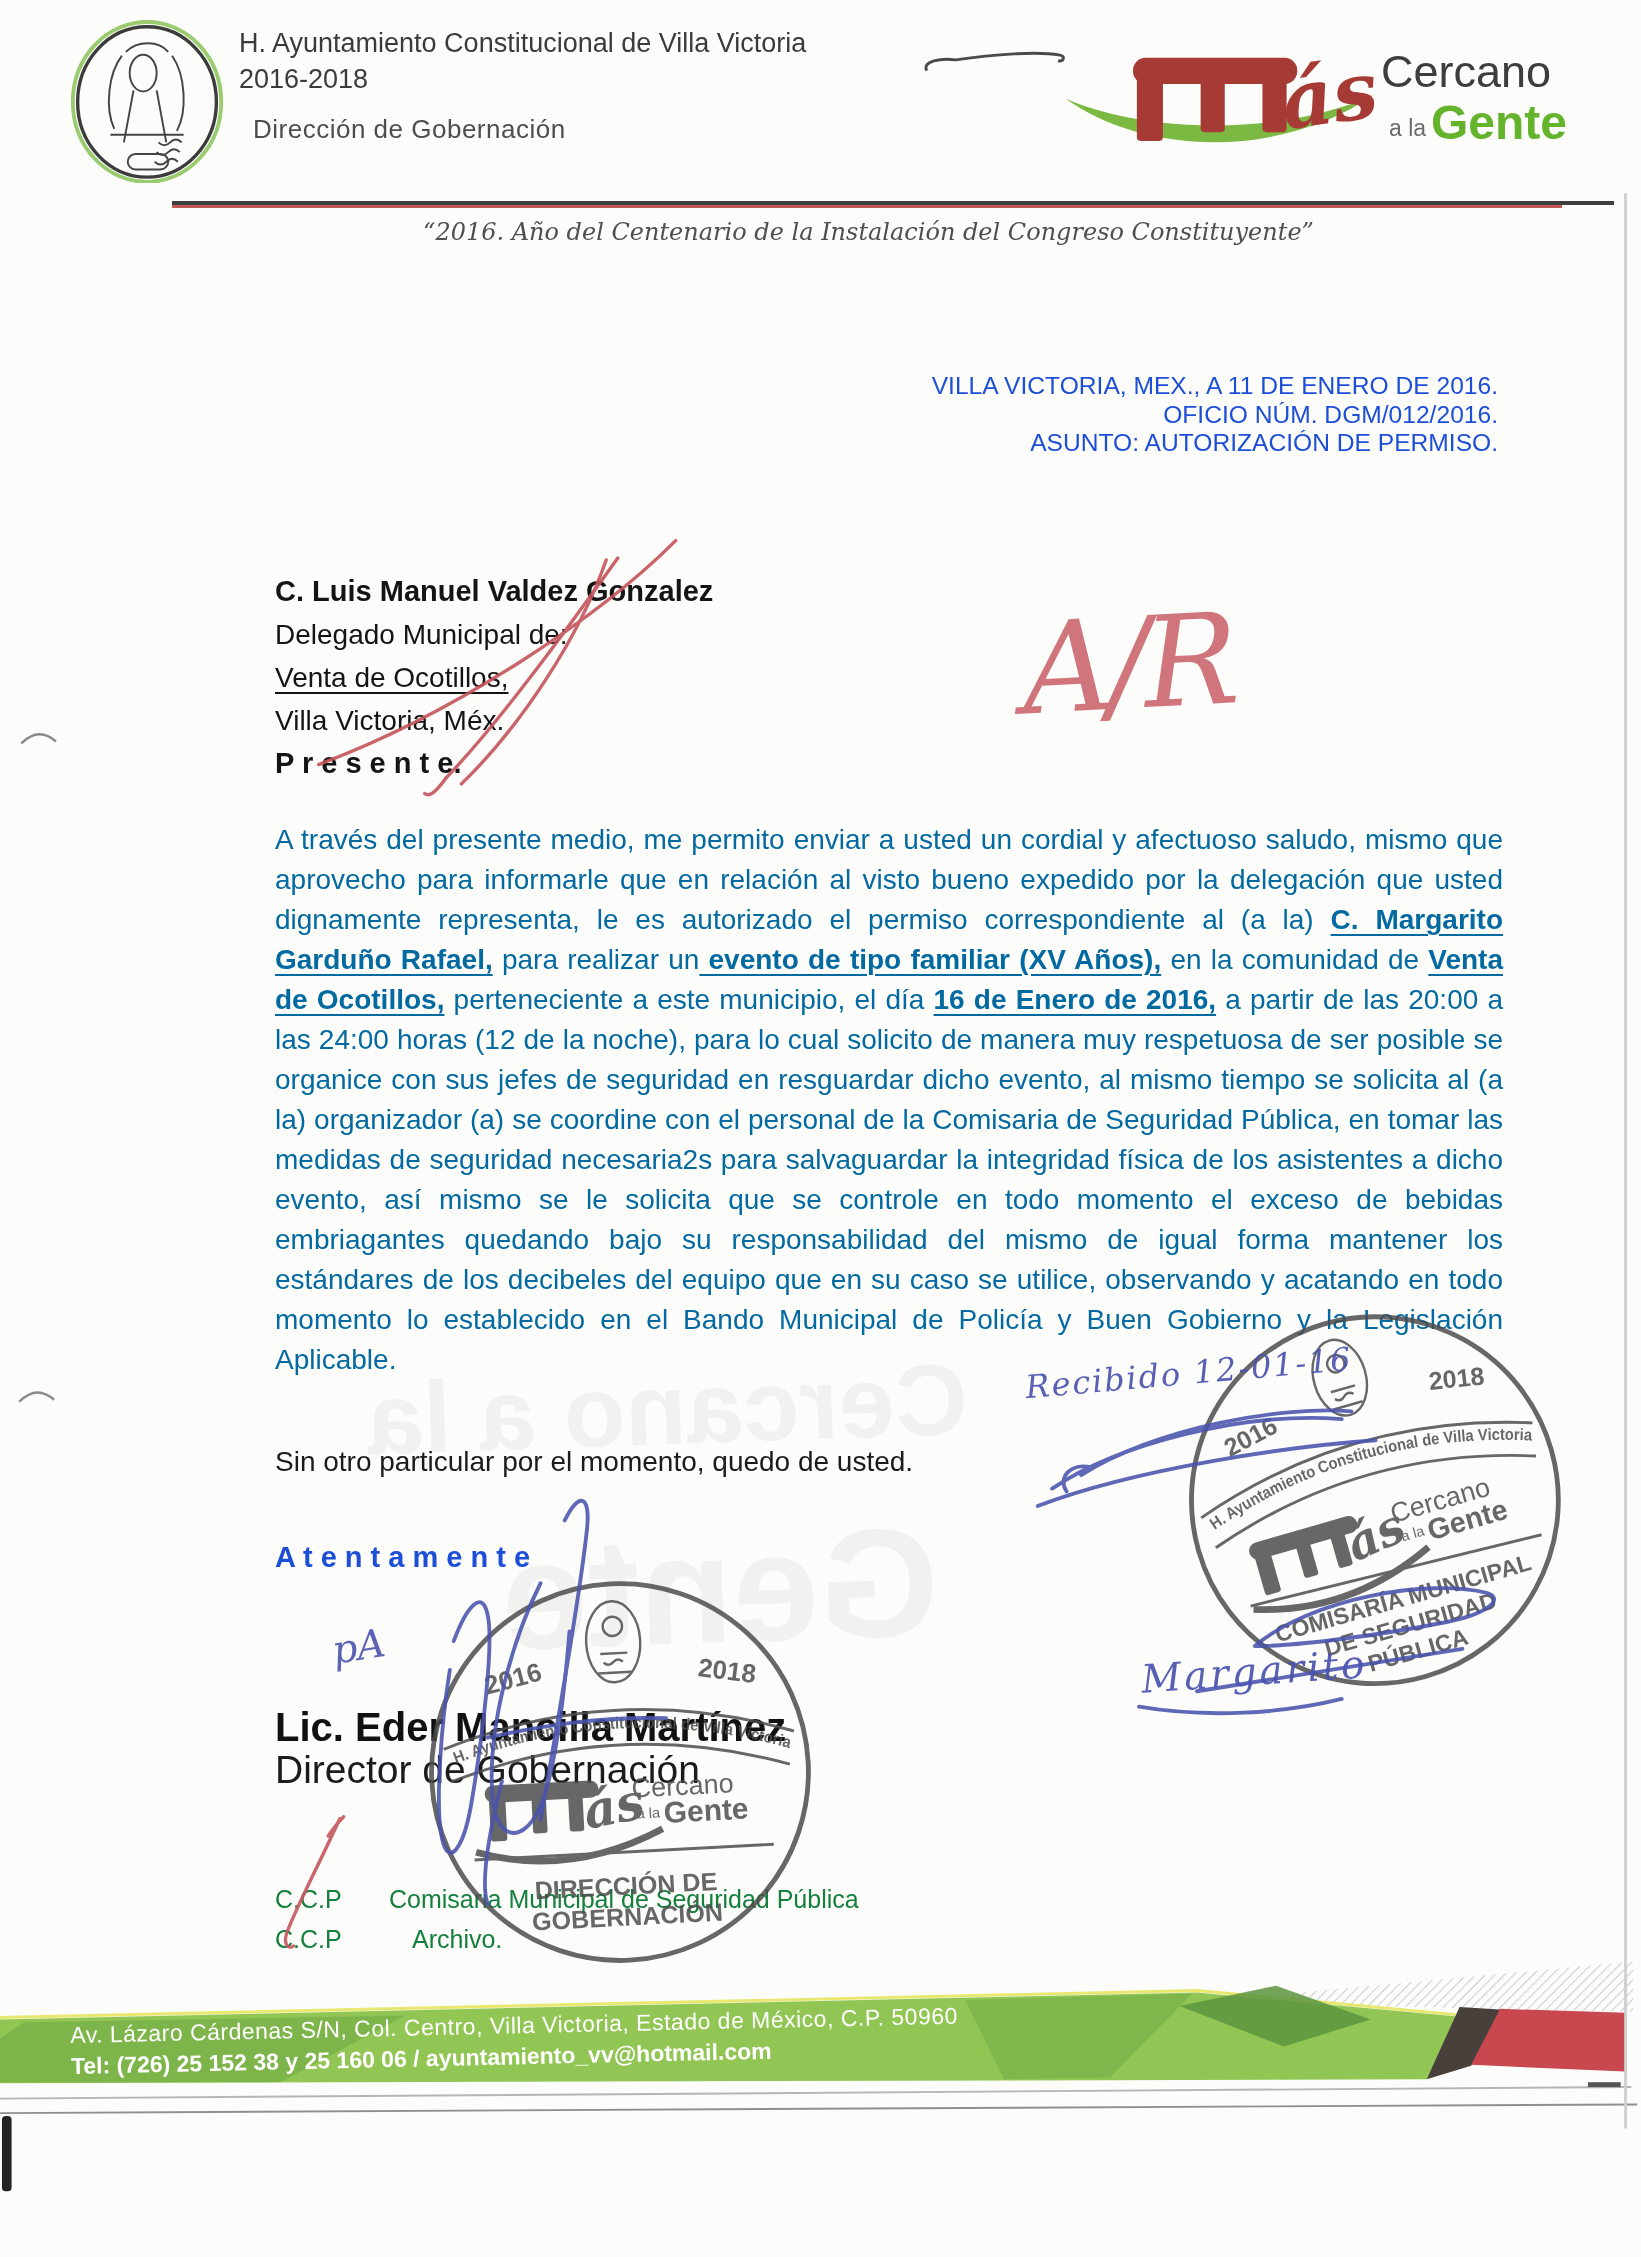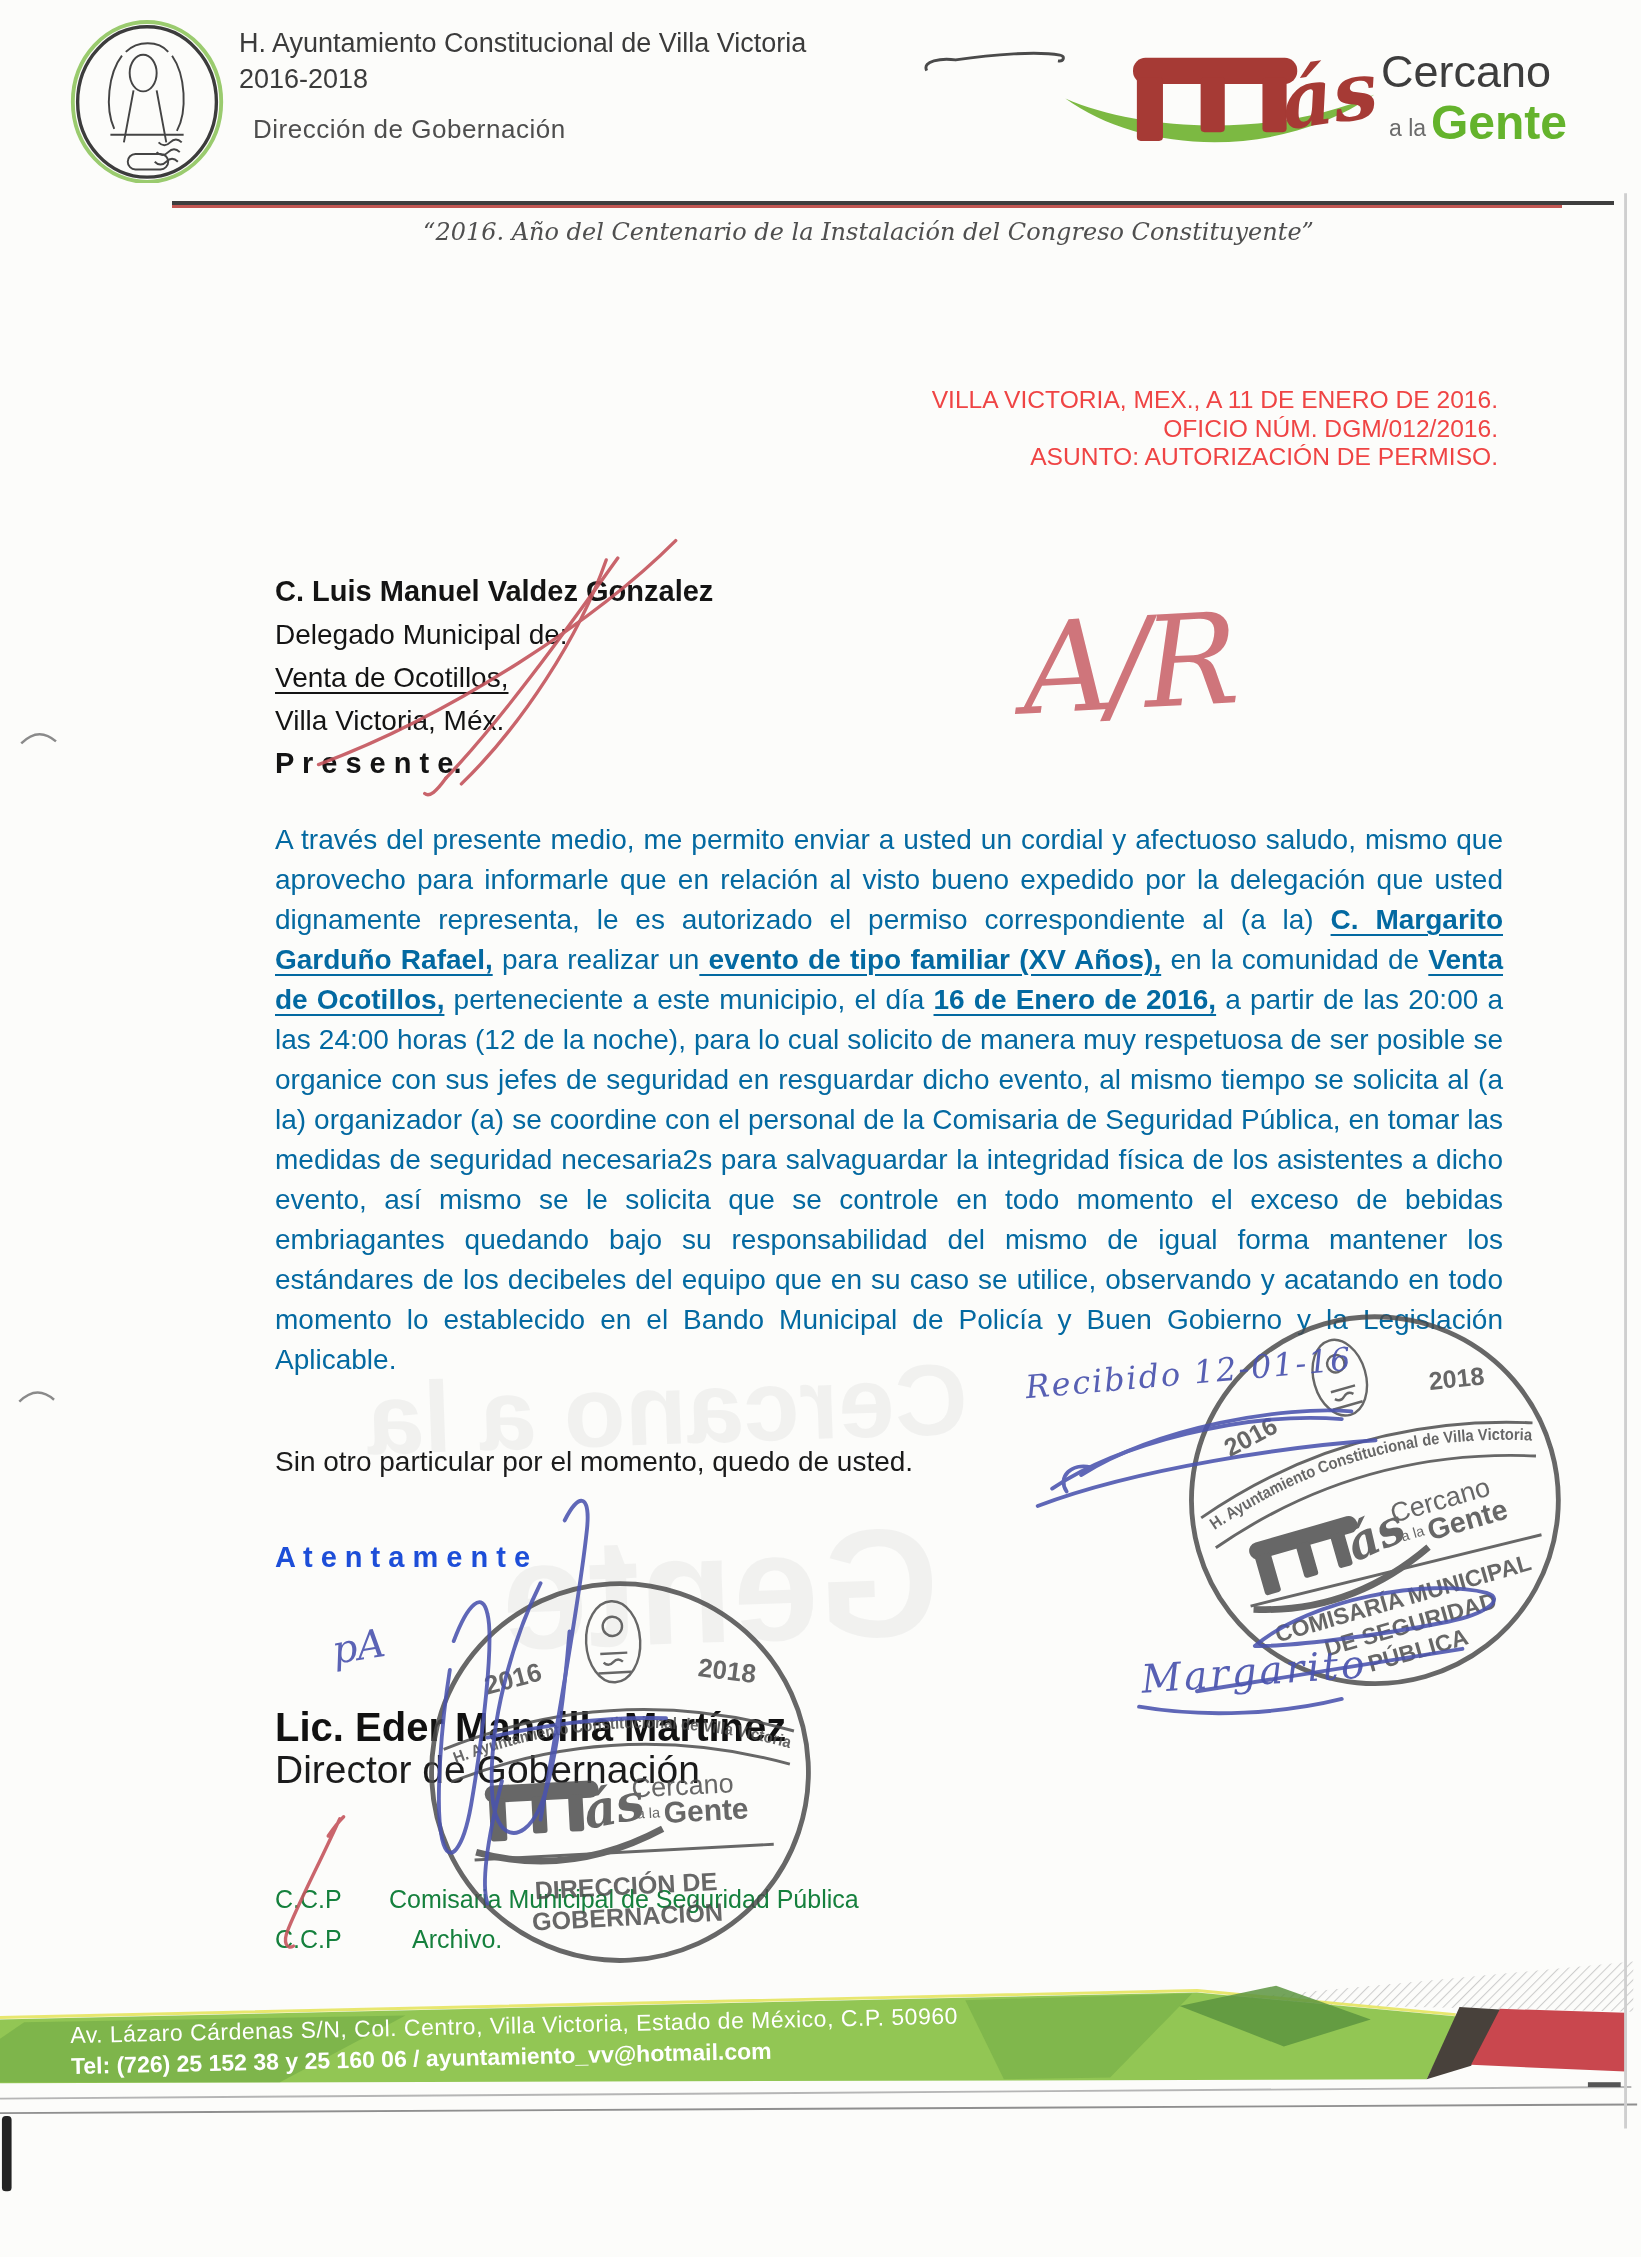--- a/index.html
+++ b/index.html
@@ -23,7 +23,7 @@
   .motto{left:241px;top:218px;width:1255px;text-align:center;
          font-family:"DejaVu Serif",serif;font-style:italic;font-size:24px;color:#4f4f4f;}
 
-  .meta{right:143px;top:386px;text-align:right;font-size:24.6px;line-height:28.5px;color:#ef4444;}
+  .meta{right:143px;top:372px;text-align:right;font-size:24.6px;line-height:28.5px;color:#1d4ed8;}
 
   .recipient{left:275px;top:570px;font-size:28px;line-height:43px;color:#141414;}
   .recipient .name{font-weight:bold;font-size:29px;}

